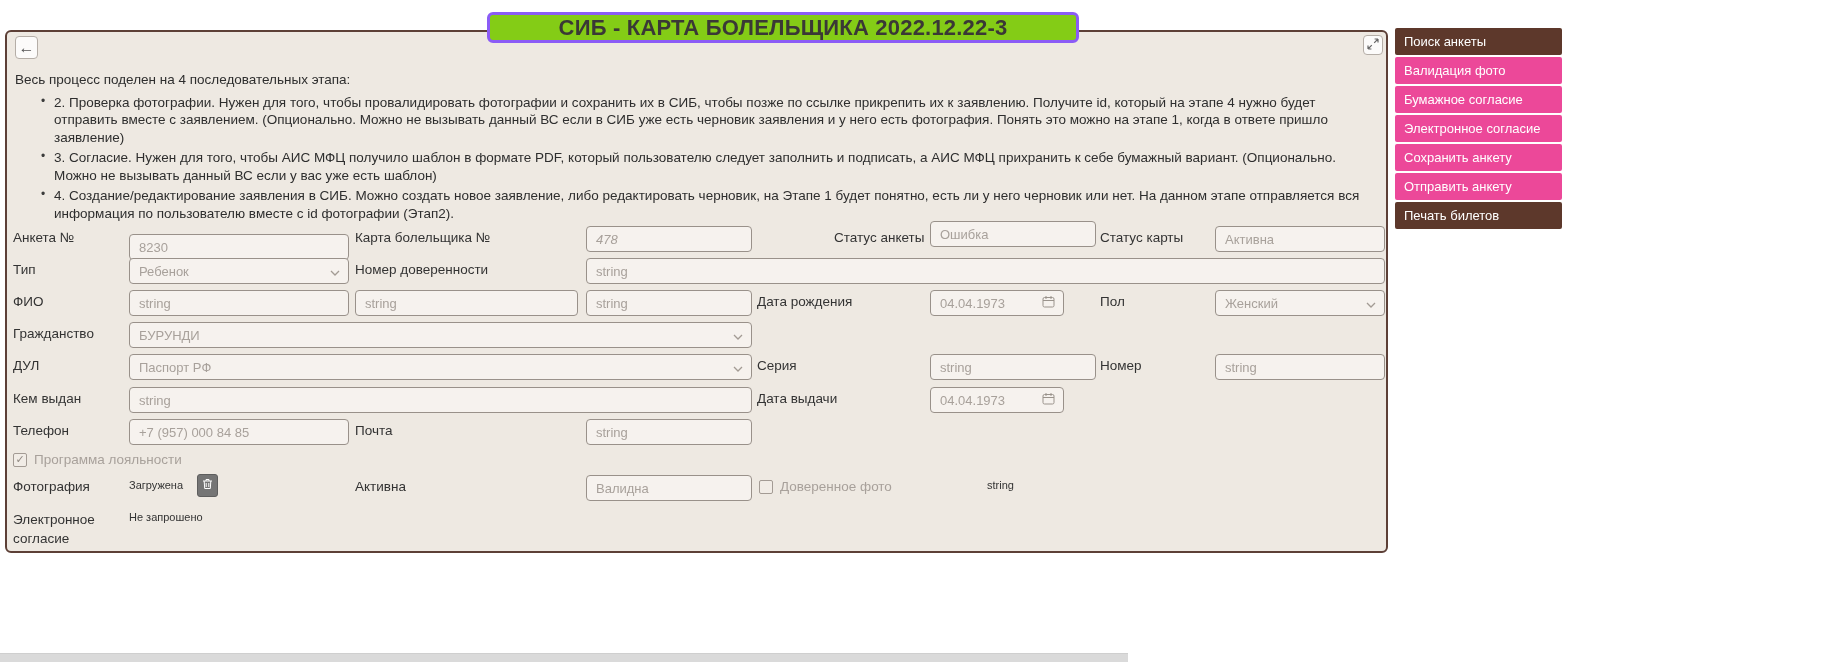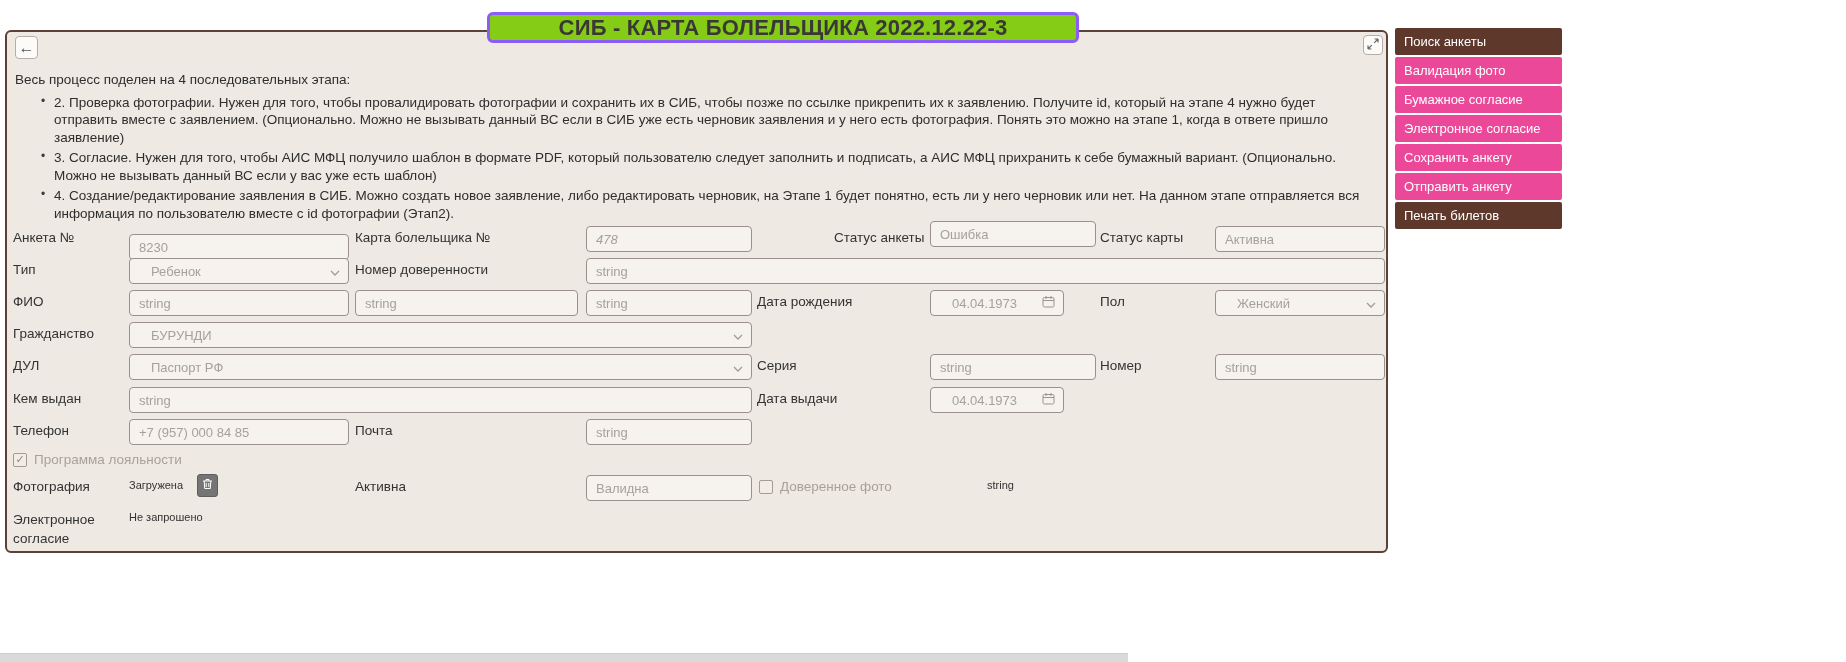--- a/index.html
+++ b/index.html
@@ -31,7 +31,7 @@
   .inp::placeholder{color:#a8a19b;opacity:1;}
   .sel,.dat{position:absolute;height:26px;box-sizing:border-box;border:1px solid #99918a;border-radius:4px;
        background:#f6f2ee;font-size:13px;color:#a8a19b;display:flex;align-items:center;
-       justify-content:space-between;padding:0 8px 0 21px;cursor:pointer;}
+       justify-content:space-between;padding:0 8px 0 9px;cursor:pointer;}
   .sel span,.dat span{white-space:nowrap;overflow:hidden;}
 
   .cb{position:absolute;display:flex;align-items:center;gap:7px;font-size:13.5px;cursor:pointer;}

